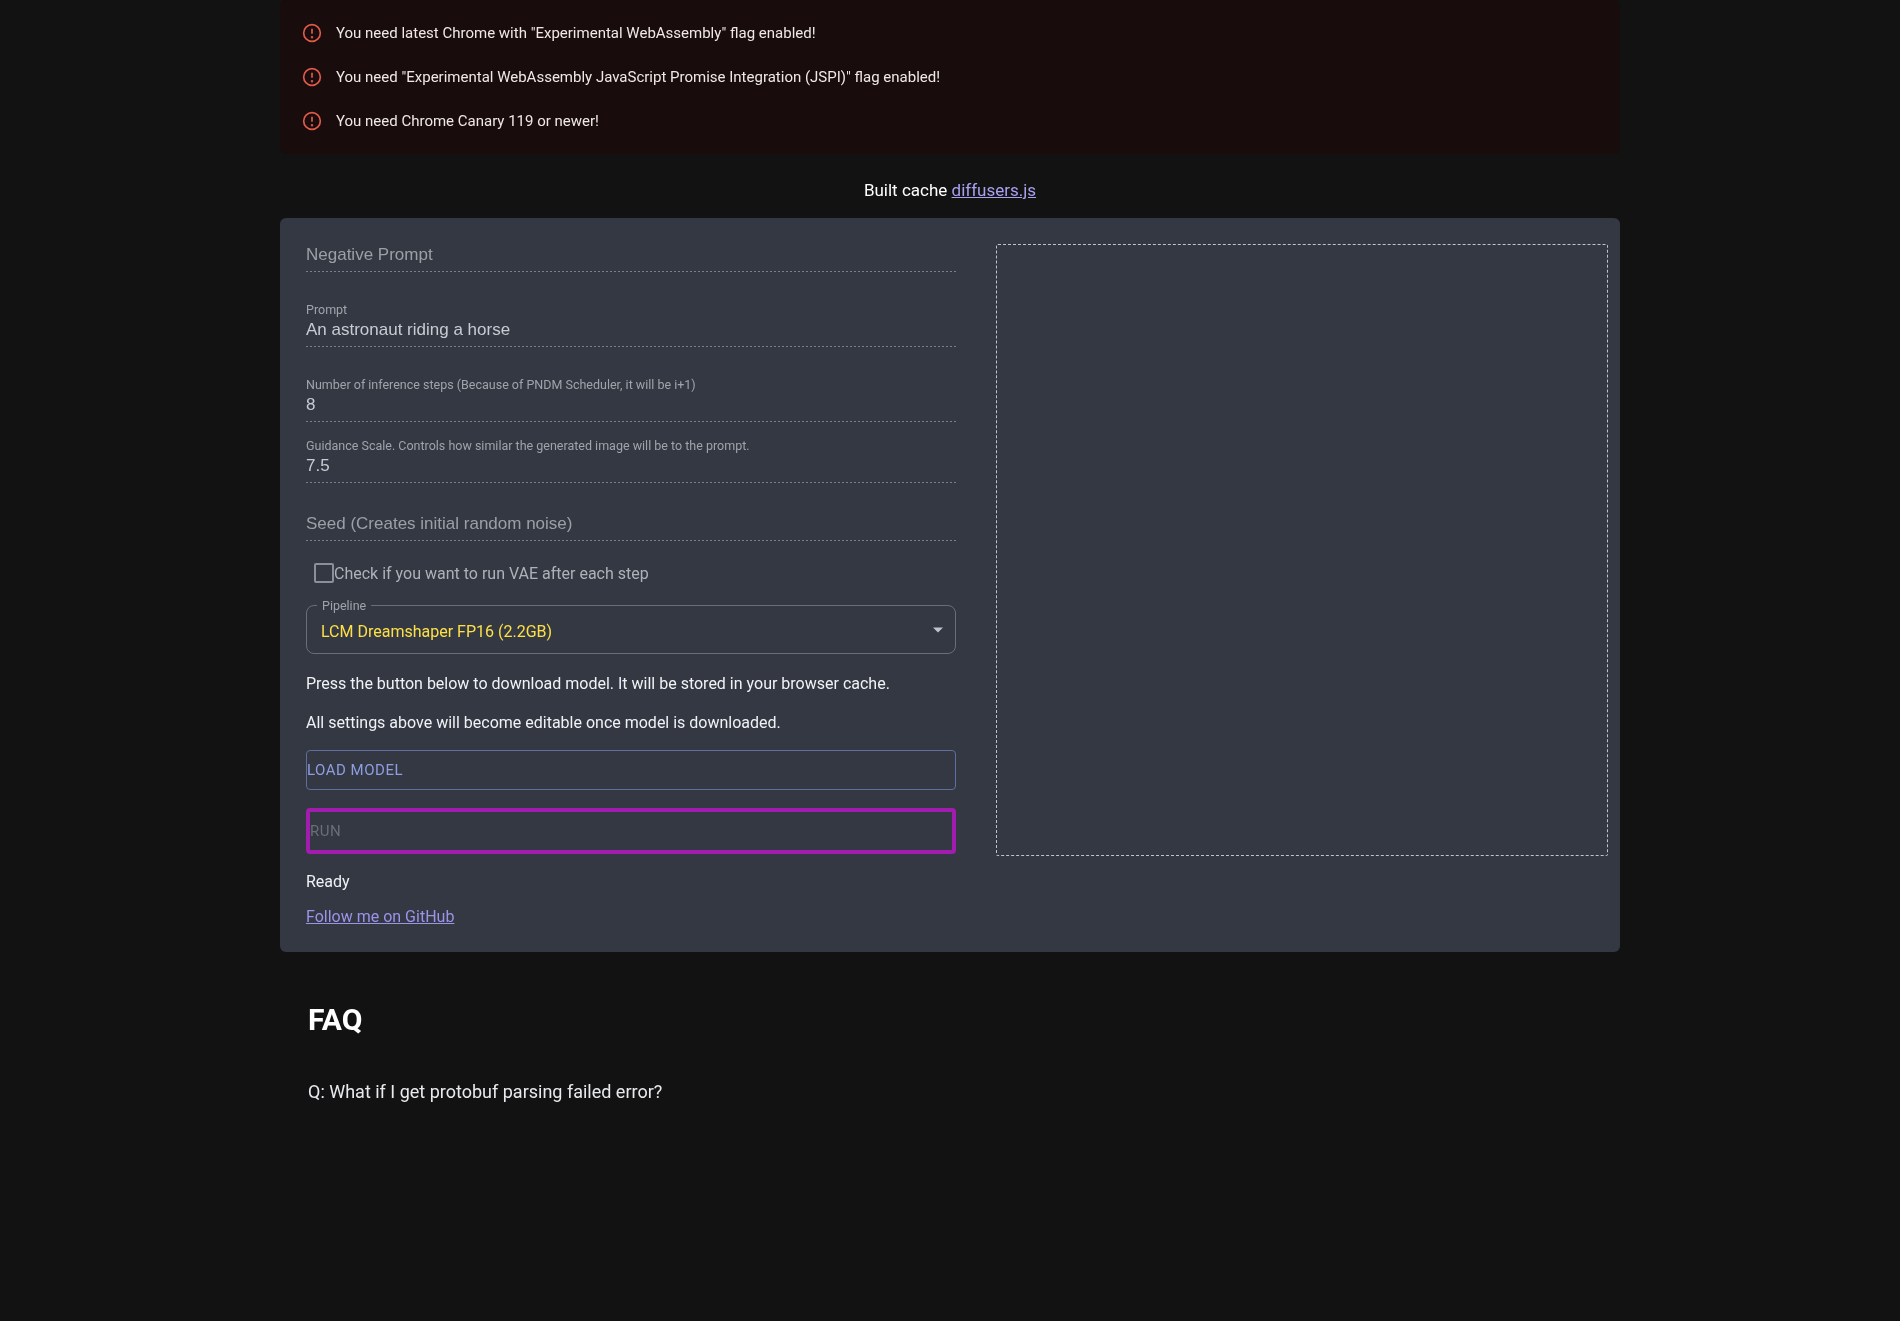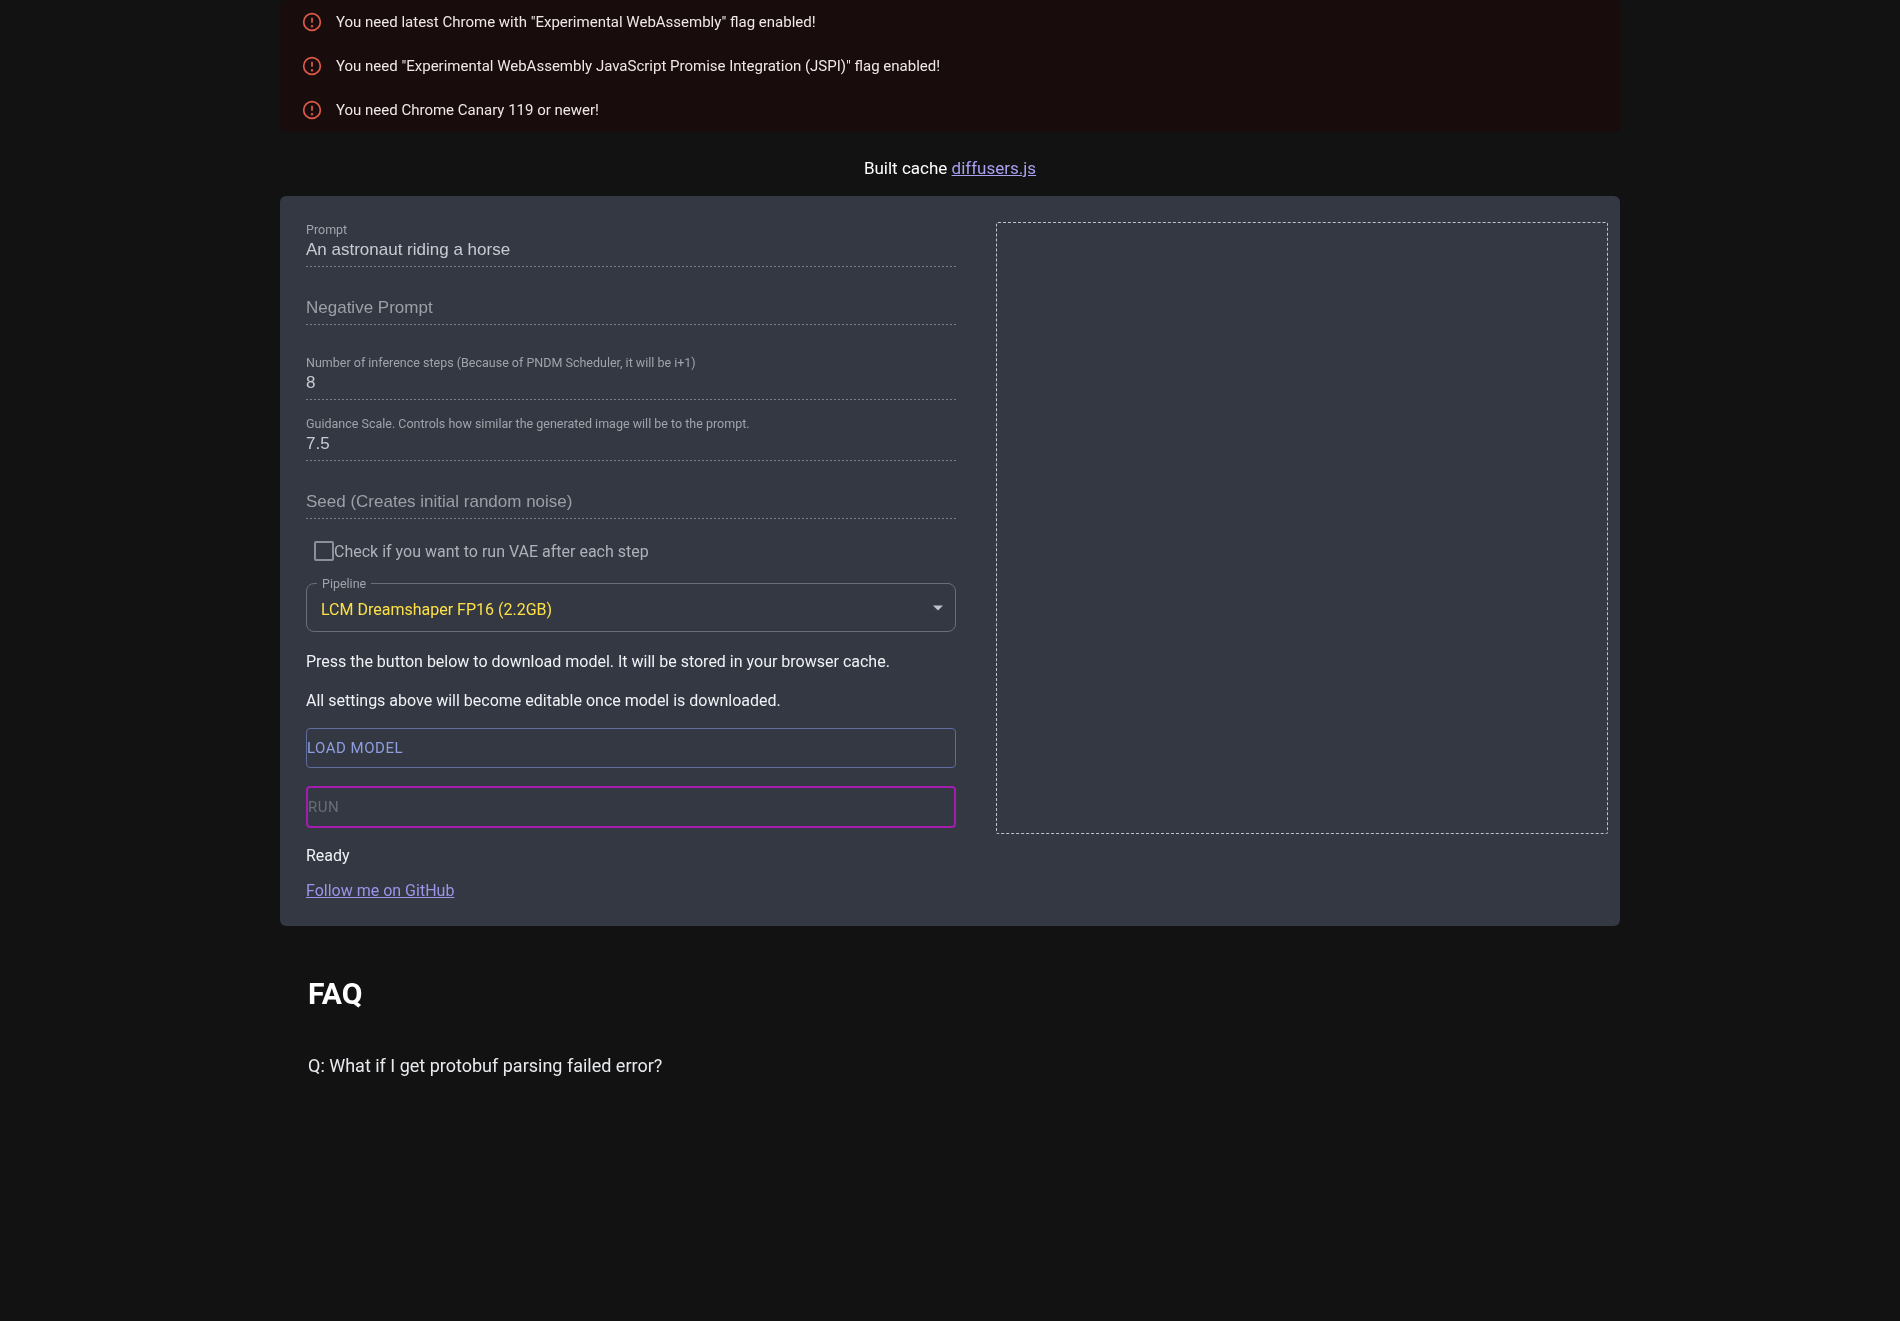--- a/index.html
+++ b/index.html
@@ -19,7 +19,7 @@
   .alerts {
     background: #180c0c;
     border-radius: 6px;
-    padding: 0 0;
+    padding: 11px 0;
     margin: 0 auto 20px auto;
     max-width: 1380px;
   }

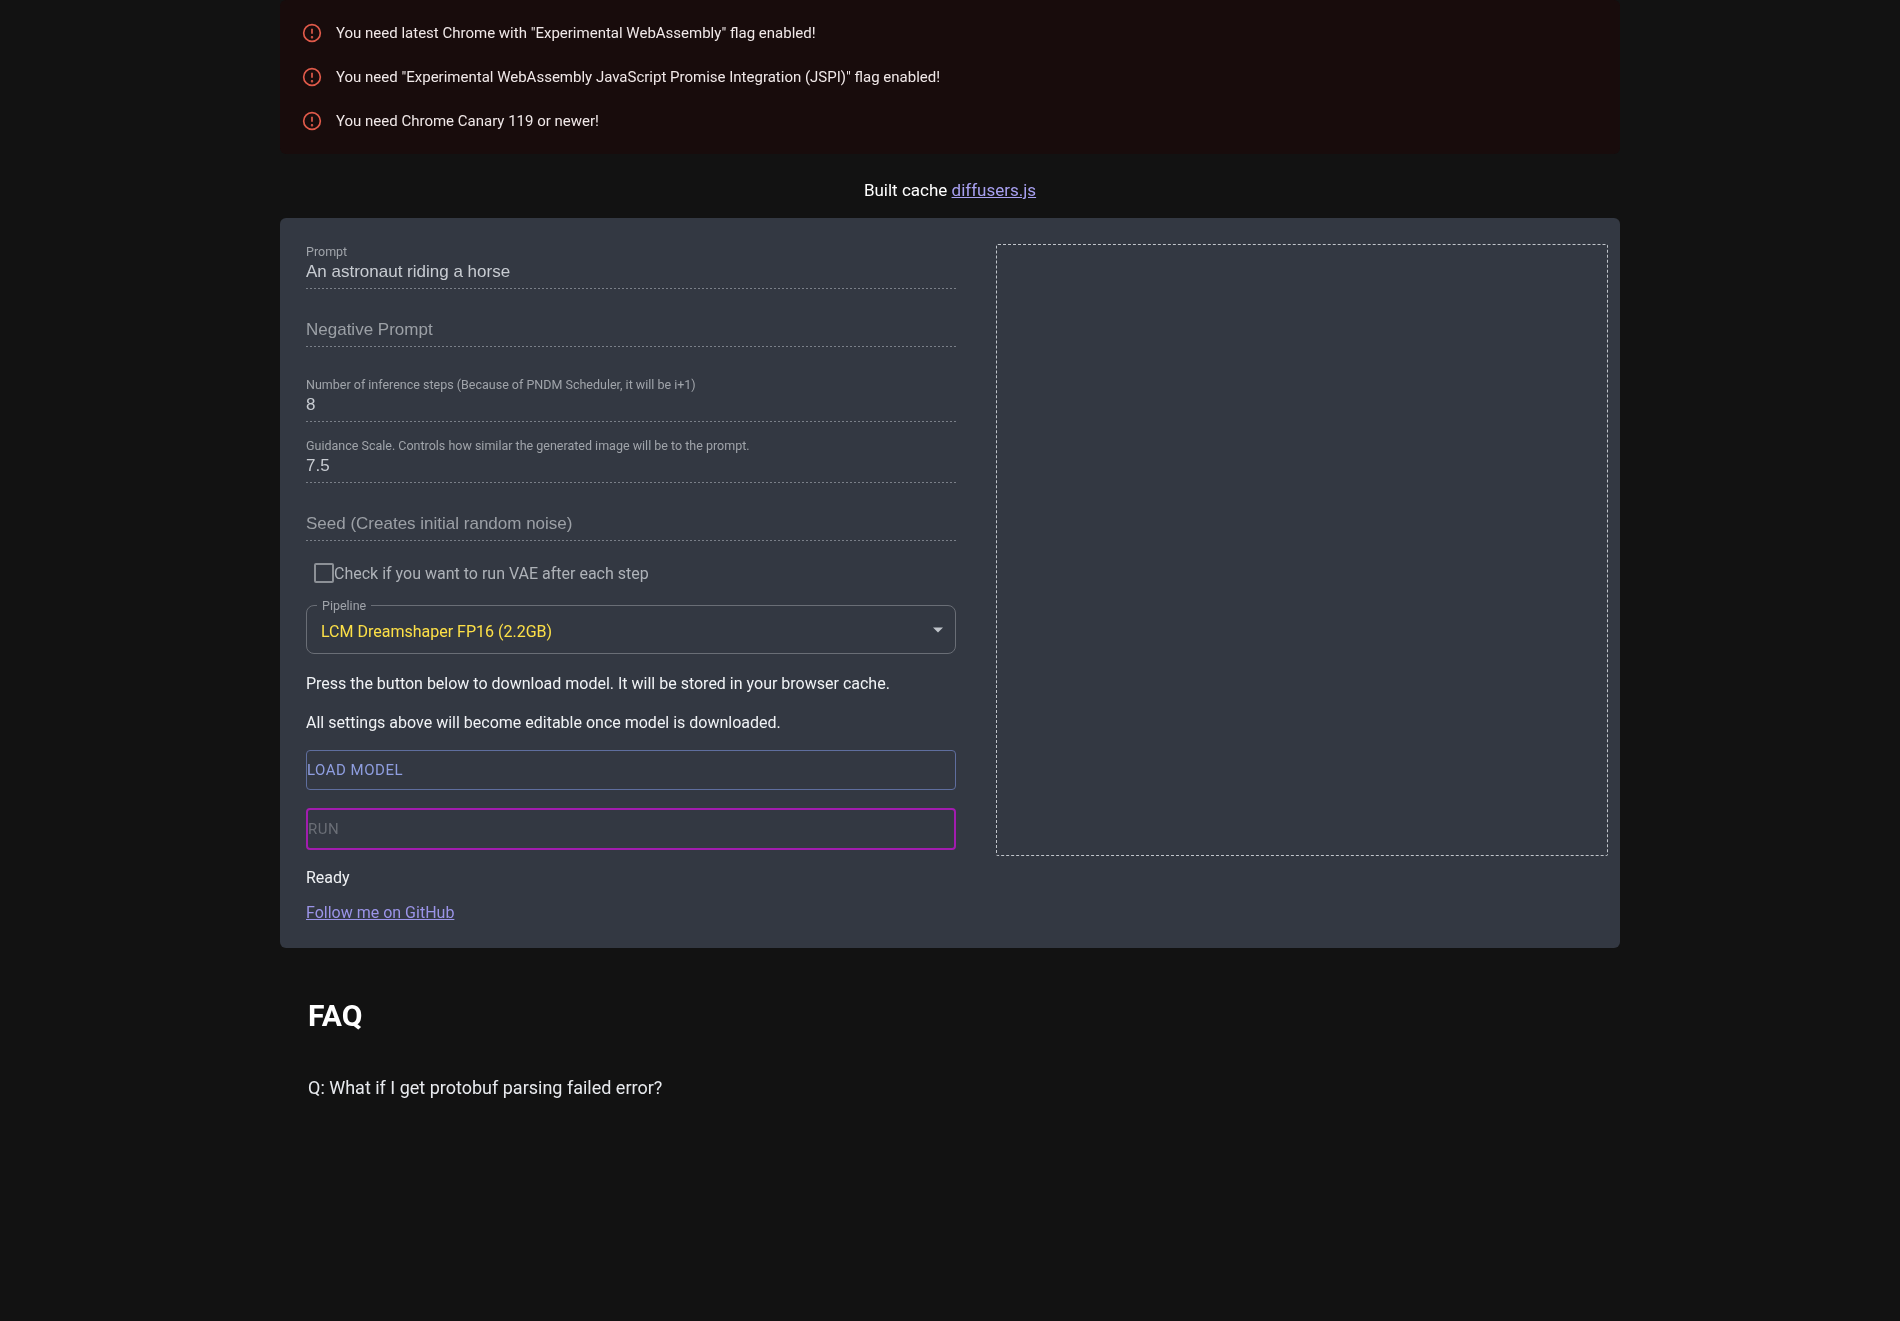--- a/index.html
+++ b/index.html
@@ -210,13 +210,13 @@
     <div class="left">
 
       <div class="field">
+        <input class="text" type="text" placeholder="Negative Prompt" style="">
+        <div class="underline"></div>
+      </div>
+
+      <div class="field">
         <span class="floating-label">Prompt</span>
         <input class="text" type="text" value="An astronaut riding a horse" style="">
-        <div class="underline"></div>
-      </div>
-
-      <div class="field">
-        <input class="text" type="text" placeholder="Negative Prompt" style="">
         <div class="underline"></div>
       </div>
 

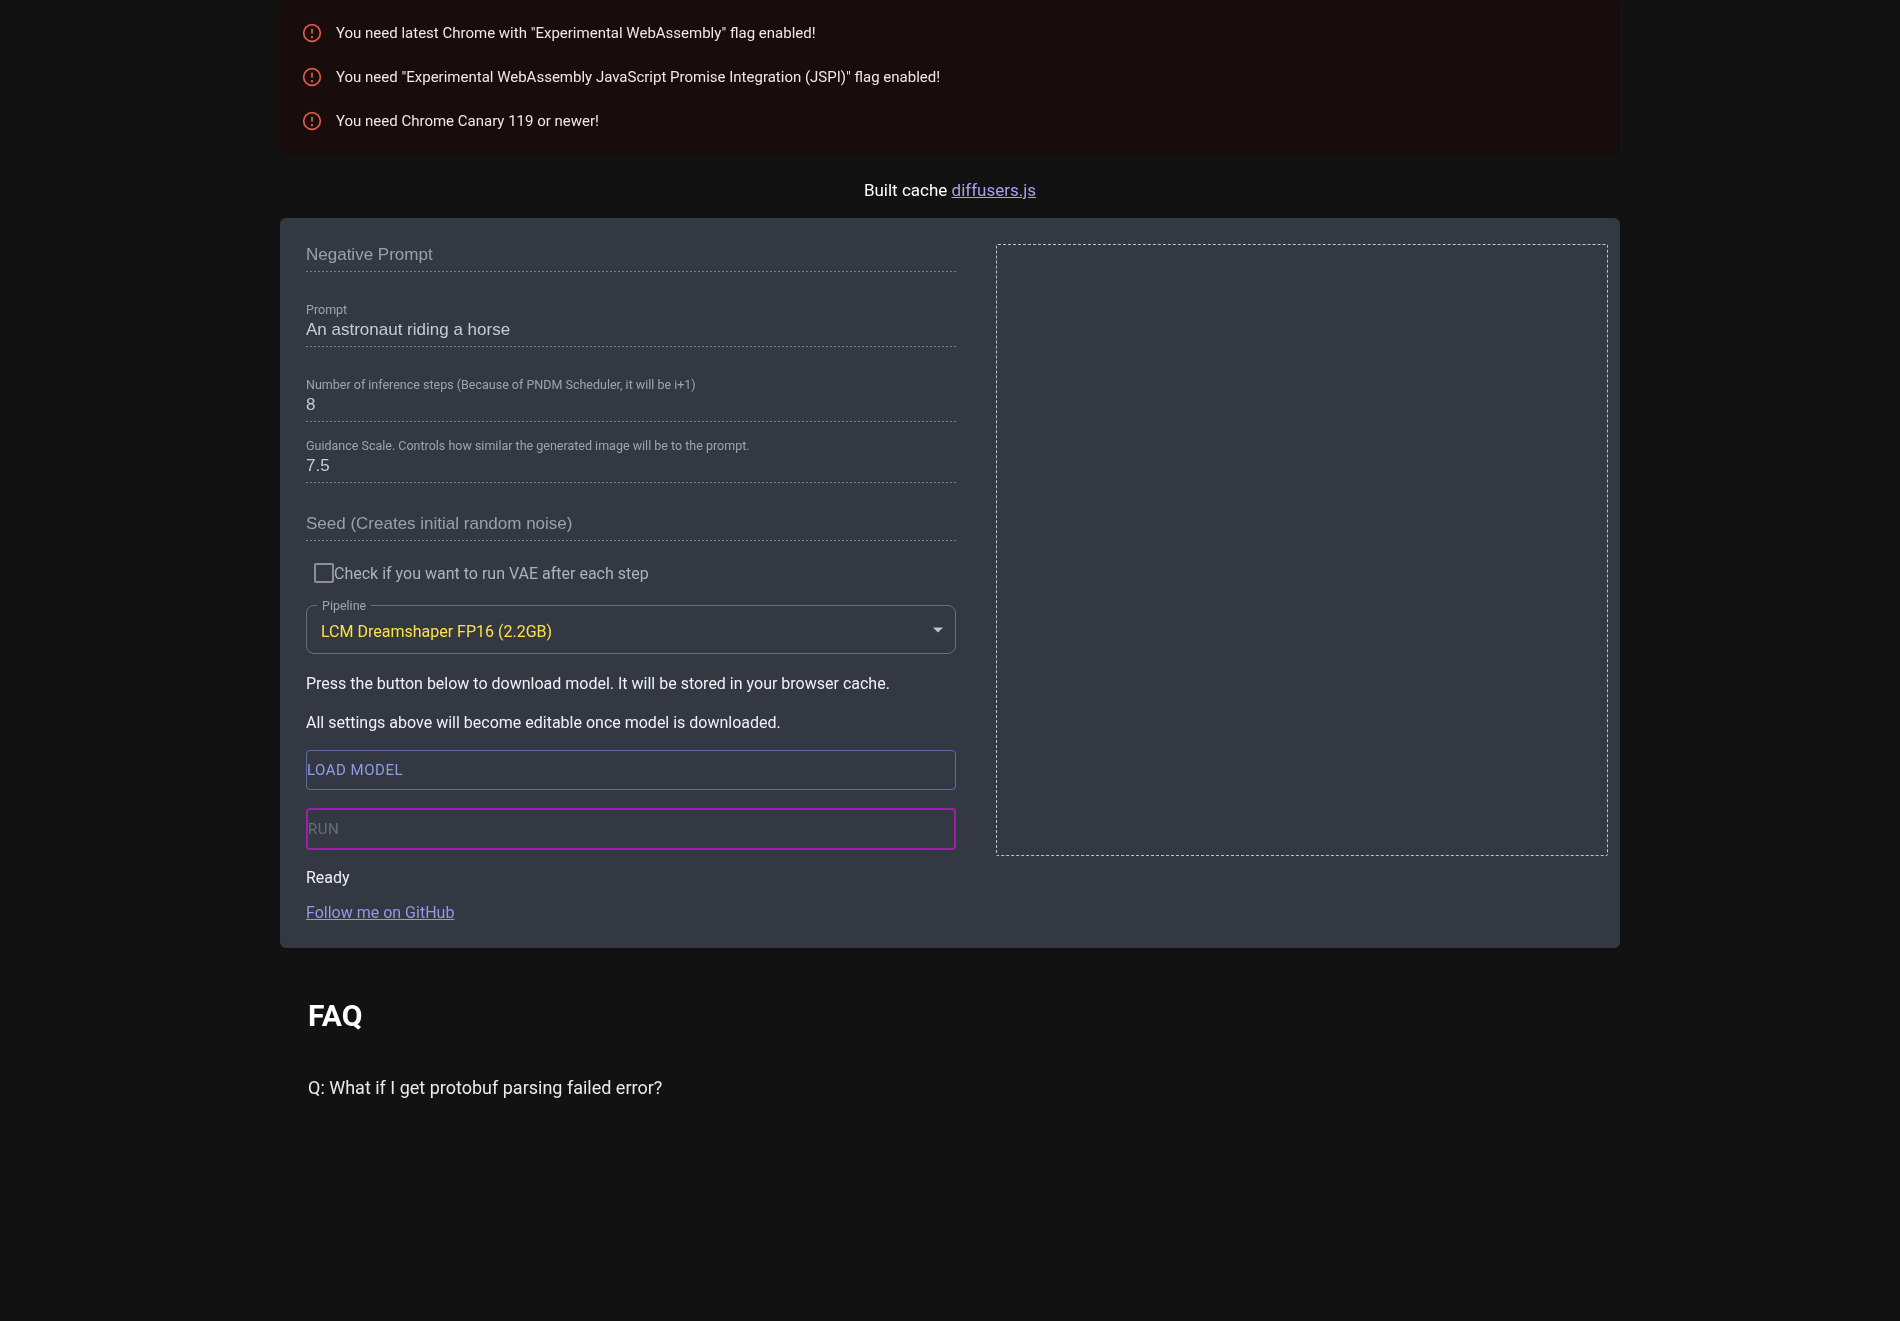--- a/index.html
+++ b/index.html
@@ -144,7 +144,7 @@
     color: #8f9ee0;
   }
   .btn.disabled {
-    border: 2px solid #a21caf;
+    border: 4px solid #a21caf;
     color: #6a6e76;
   }
   .status { color: #f0f2f5; font-size: 16px; margin-bottom: 16px; }

